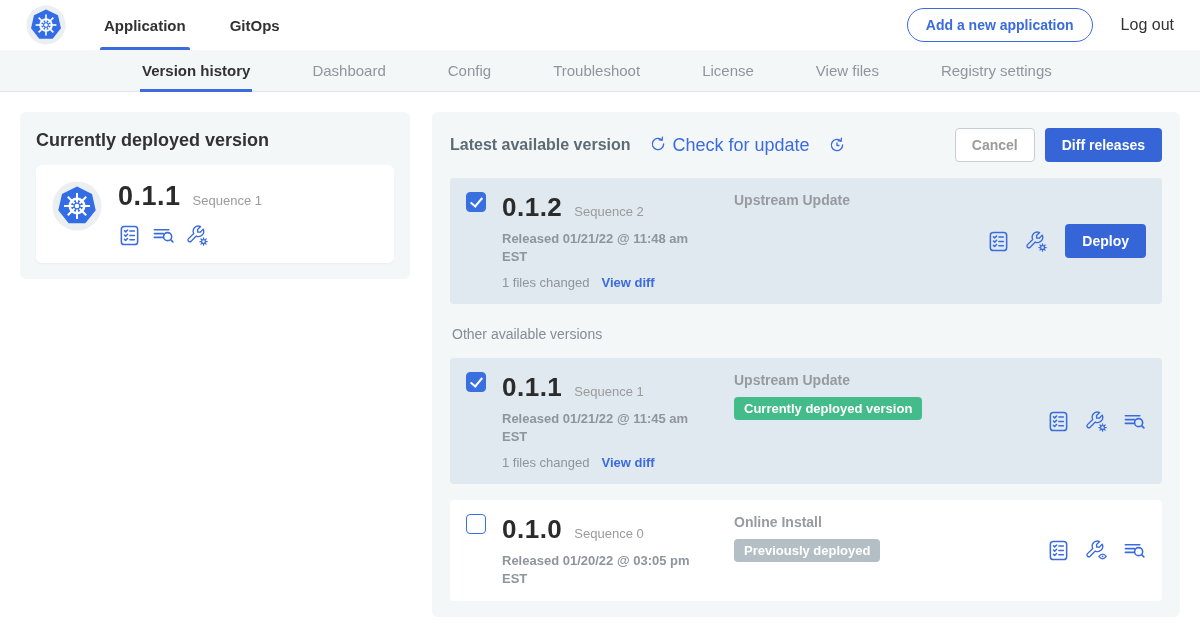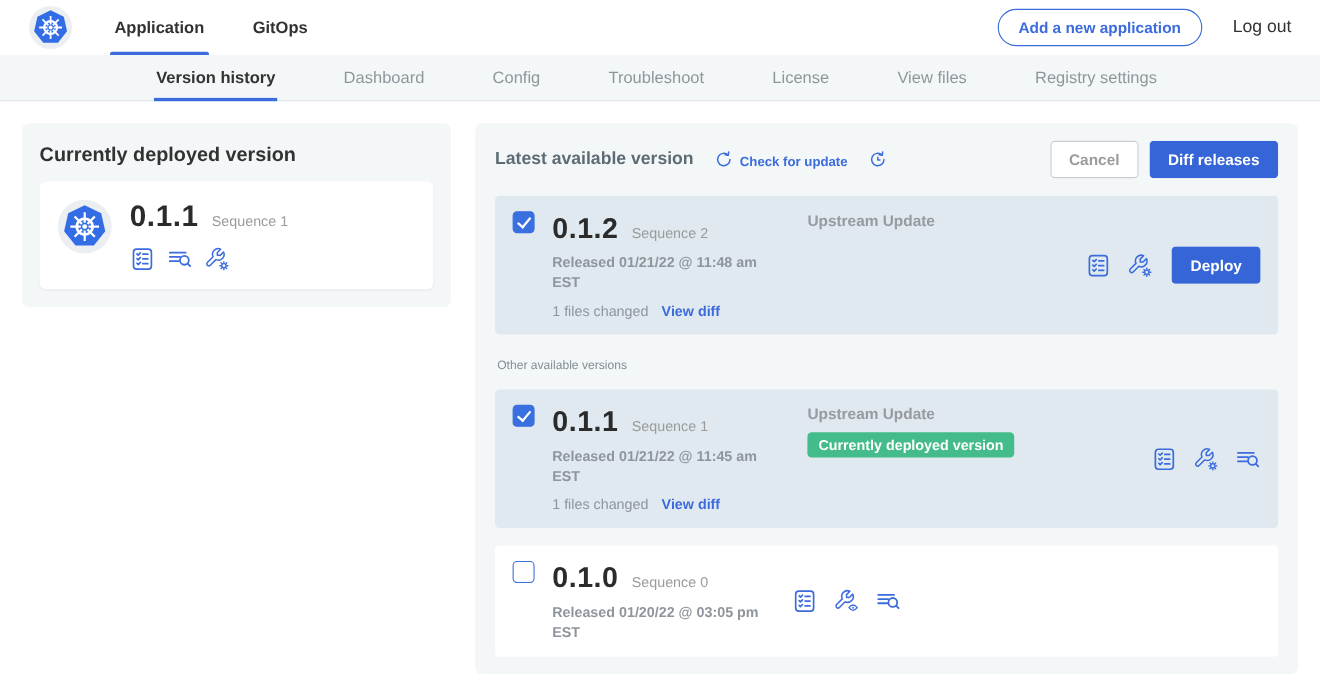--- a/index.html
+++ b/index.html
@@ -61,8 +61,8 @@
   .right-panel{flex:1;background:var(--panel-gray);border-radius:6px;padding:16px 18px}
   .panel-header{display:flex;align-items:center}
   .panel-title{font-size:16px;font-weight:700;color:var(--title-gray)}
-  .hdr-link{display:flex;align-items:flex-end;gap:6px;margin-left:18px;color:var(--accent);
-    font-size:12px;font-weight:700;cursor:pointer}
+  .hdr-link{display:flex;align-items:flex-start;gap:6px;margin-left:18px;color:var(--accent);
+    font-size:18px;font-weight:400;cursor:pointer}
   .hdr-buttons{margin-left:auto;display:flex;gap:10px}
   .btn{height:34px;padding:0 16px;border-radius:4px;font-size:14px;font-weight:700;
     display:inline-flex;align-items:center;justify-content:center;cursor:pointer;

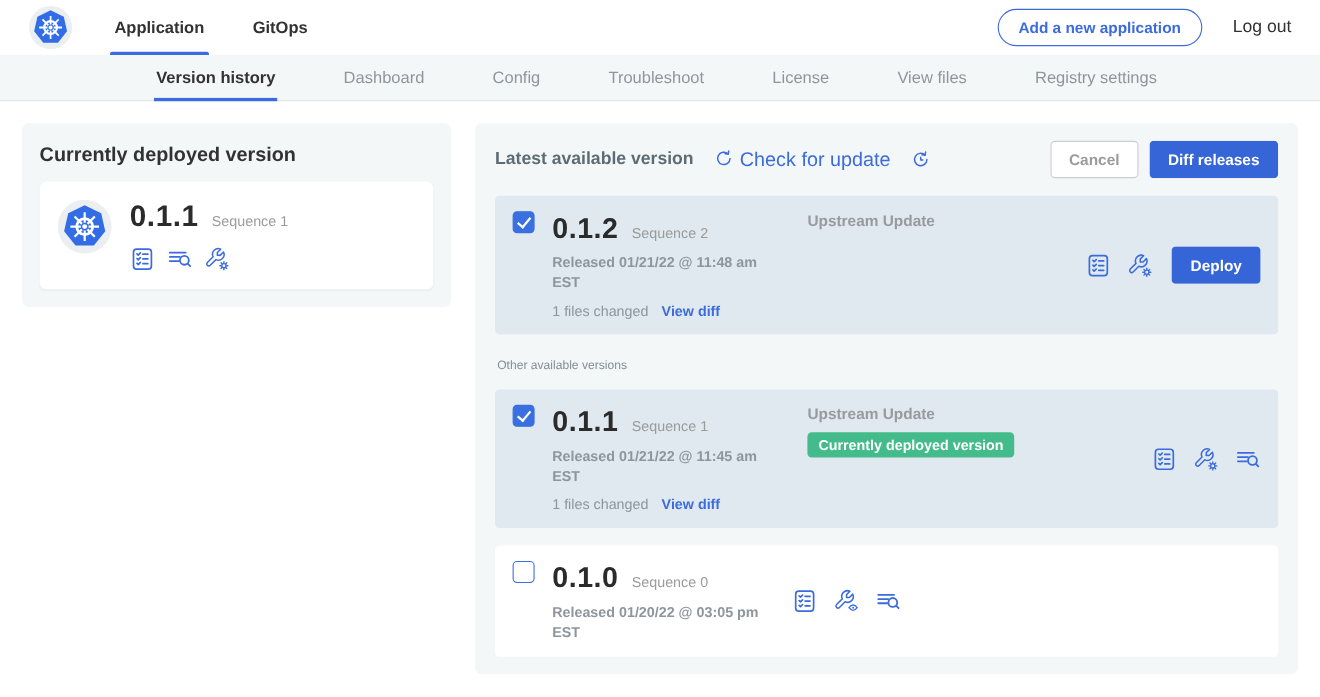--- a/index.html
+++ b/index.html
@@ -71,7 +71,7 @@
   .btn-primary{background:var(--accent-dark);color:#fff}
   .btn-outline{background:#fff;color:var(--accent);border-color:var(--accent)}
 
-  .section-label{font-size:11px;color:#828d96;margin:22px 0 0 2px}
+  .section-label{font-size:14px;color:#828d96;margin:22px 0 0 2px}
 
   .vrow{display:flex;border-radius:4px;padding:14px 16px;margin-top:16px}
   .row-blue{background:var(--row-blue)}

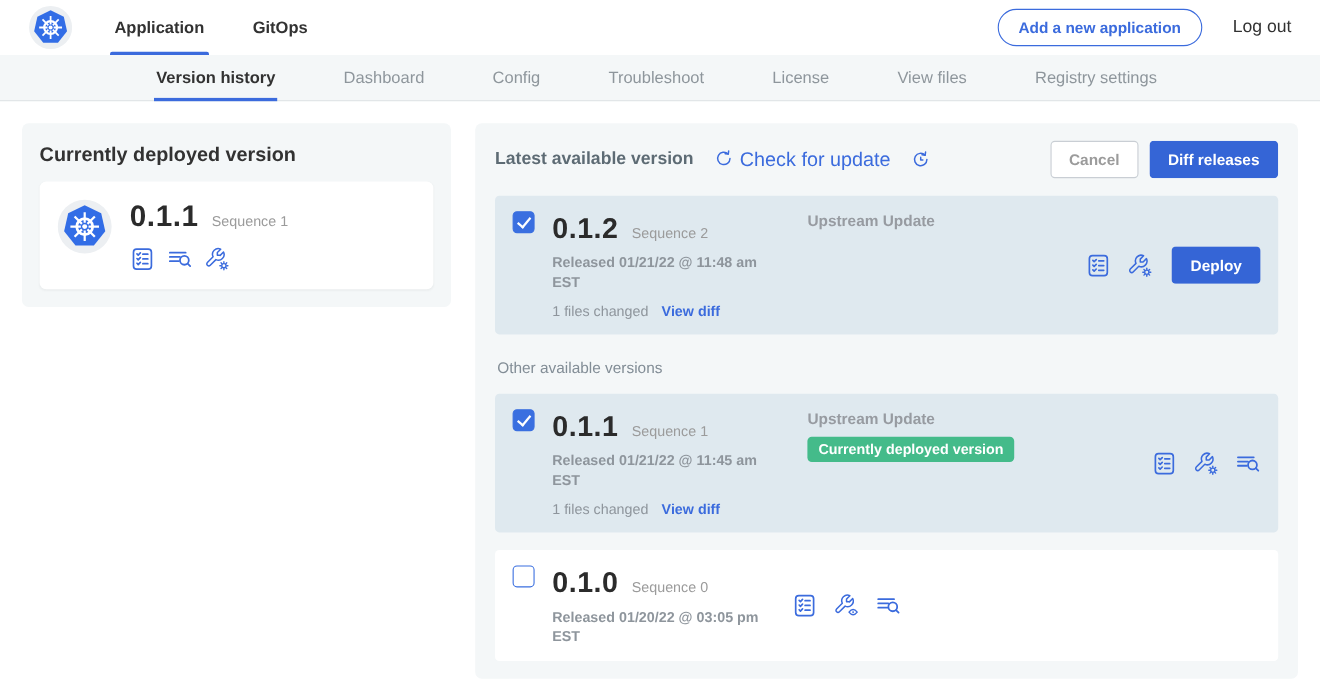--- a/index.html
+++ b/index.html
@@ -337,6 +337,10 @@
         </div>
         <div class="released">Released 01/20/22 @ 03:05 pm EST</div>
       </div>
+      <div class="src-col">
+        <div class="src-label">Online Install</div>
+        <span class="badge badge-gray">Previously deployed</span>
+      </div>
       <div class="actions">
         <svg class="icon">
             <use href="#sym-checklist"></use>

